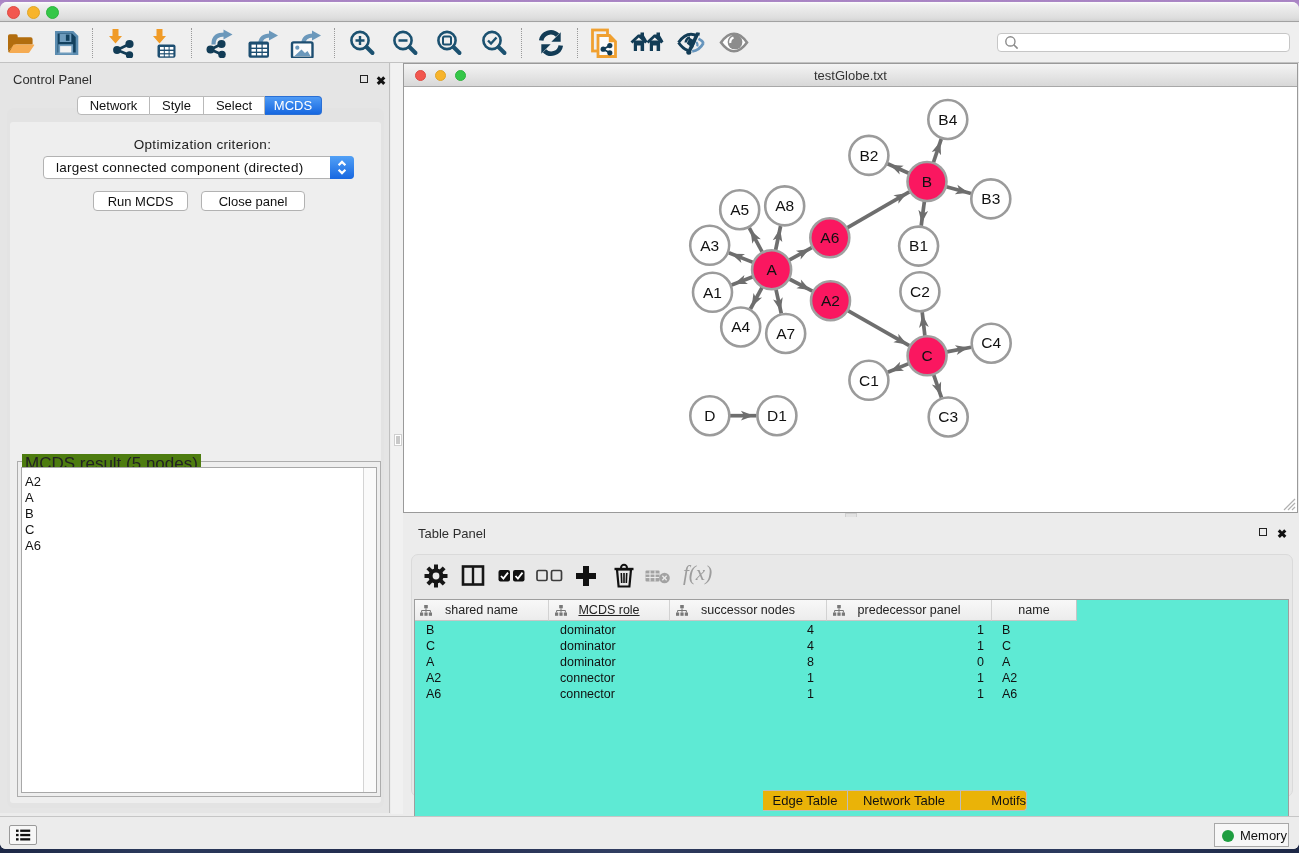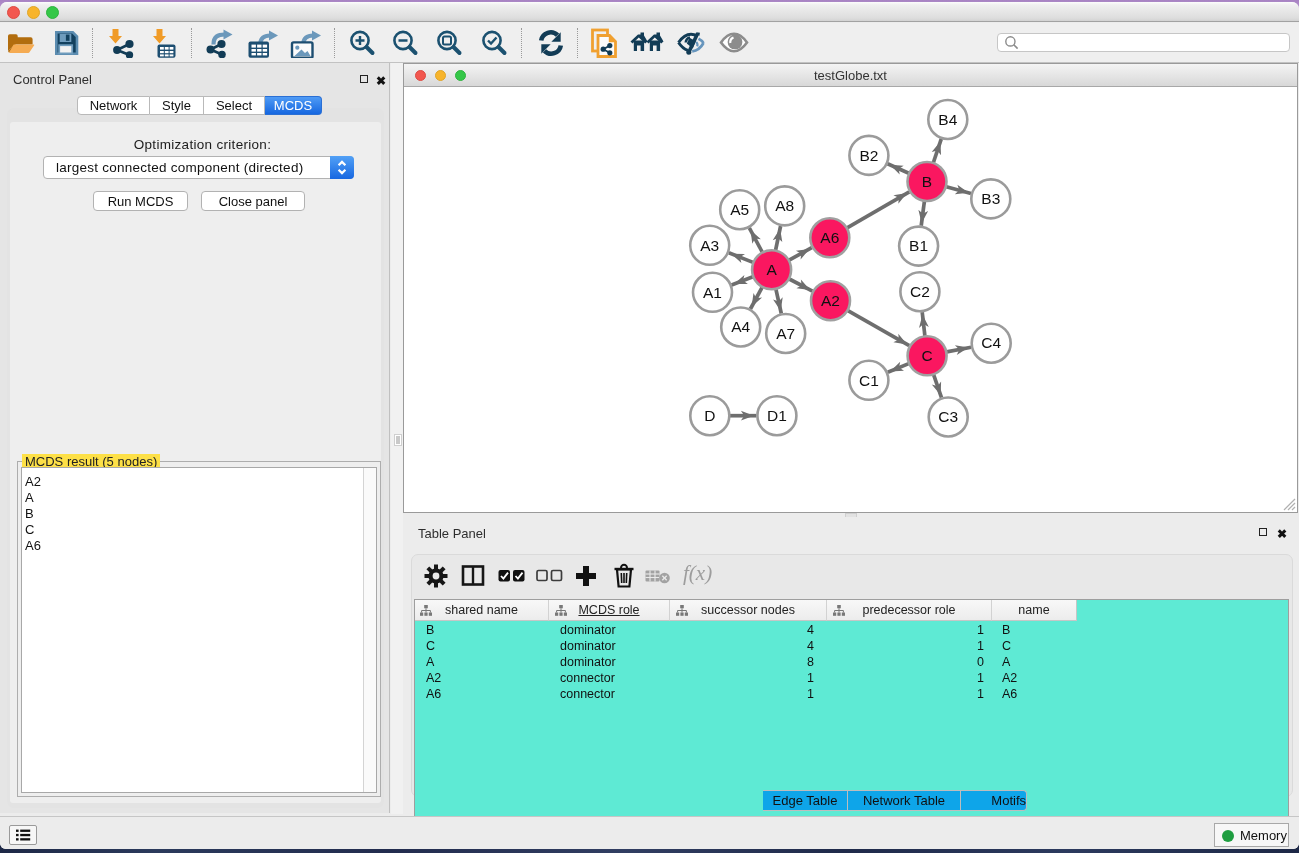--- a/index.html
+++ b/index.html
@@ -266,7 +266,7 @@
     <div style="position:absolute;left:83px;top:69px;width:95px;height:20px;background:#fff;border:1px solid #b2b2b2;border-radius:4px;text-align:center;font-size:13px;line-height:19px;color:#111;">Run MCDS</div>
     <div style="position:absolute;left:191px;top:69px;width:104px;height:20px;background:#fff;border:1px solid #b2b2b2;border-radius:4px;text-align:center;font-size:13px;line-height:19px;color:#111;">Close panel</div>
     <div style="position:absolute;left:7px;top:339px;width:364px;height:336px;border:1px solid #adadad;">
-      <div style="position:absolute;left:4px;top:-8px;background:#fde047;padding:0 3px;font-size:13px;color:#222;">MCDS result (5 nodes)</div>
+      <div style="position:absolute;left:4px;top:-8px;background:#4d7c0f;padding:0 3px;font-size:17px;color:#222;">MCDS result (5 nodes)</div>
       <div style="position:absolute;left:3px;top:5px;width:356px;height:326px;background:#fff;border:1px solid #a8a8a8;">
         <div style="position:absolute;left:3px;top:6px;font-size:13px;color:#111;line-height:16px;">A2<br>A<br>B<br>C<br>A6</div>
         <div style="position:absolute;right:0;top:0;width:13px;height:100%;background:#fafafa;border-left:1px solid #d4d4d4;"></div>

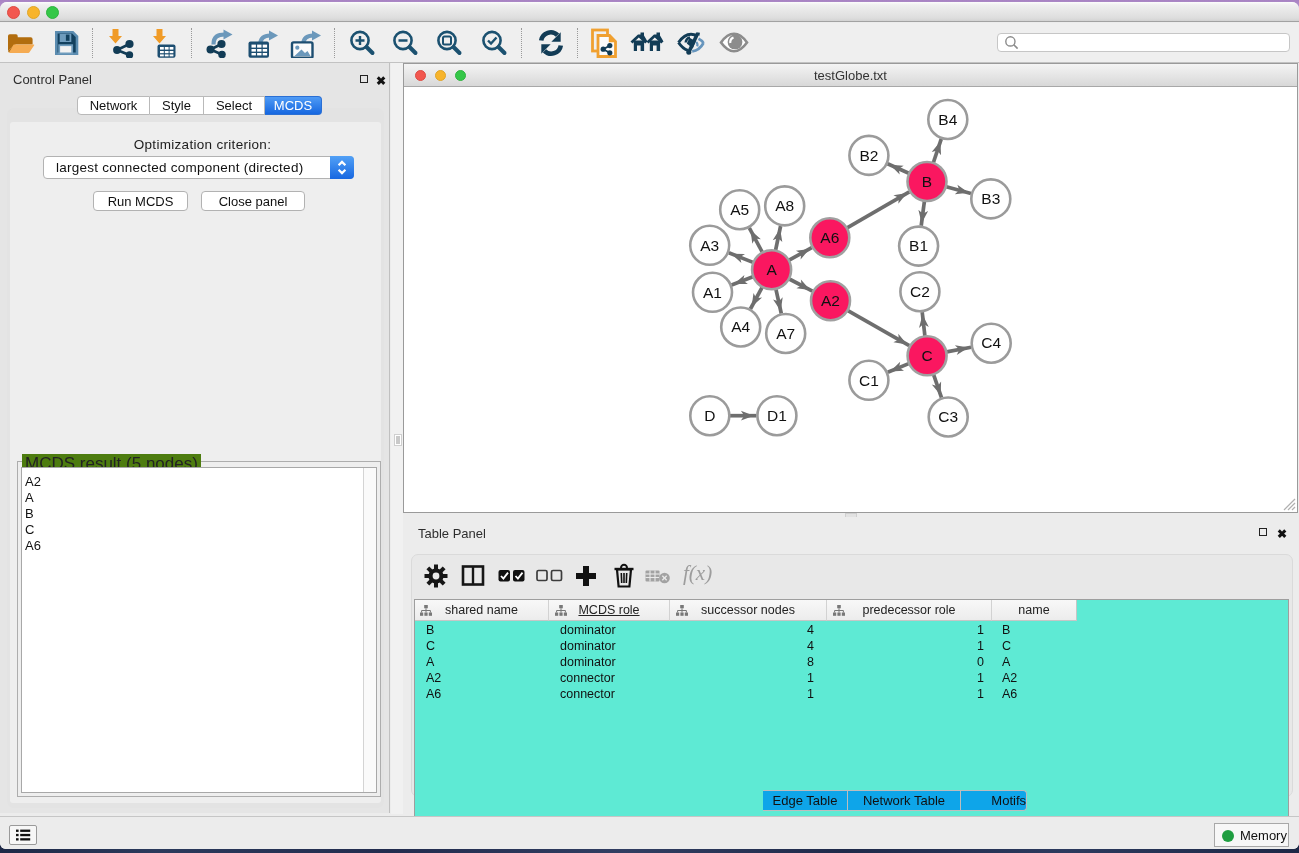--- a/index.html
+++ b/index.html
@@ -443,7 +443,7 @@
     <div class="thead" style="left:0;width:134px;">shared name</div>
     <div class="thead" style="left:134px;width:121px;text-decoration:underline;">MCDS role</div>
     <div class="thead" style="left:255px;width:157px;">successor nodes</div>
-    <div class="thead" style="left:412px;width:165px;">predecessor role</div>
+    <div class="thead" style="left:412px;width:165px;">predecessor panel</div>
     <div class="thead" style="left:577px;width:85px;border-right:1px solid #c6c6c6;">name</div>
     <svg class="hico" style="position:absolute;left:5px;top:5px" width="12" height="12" viewBox="0 0 12 12">
           <g fill="#787878">

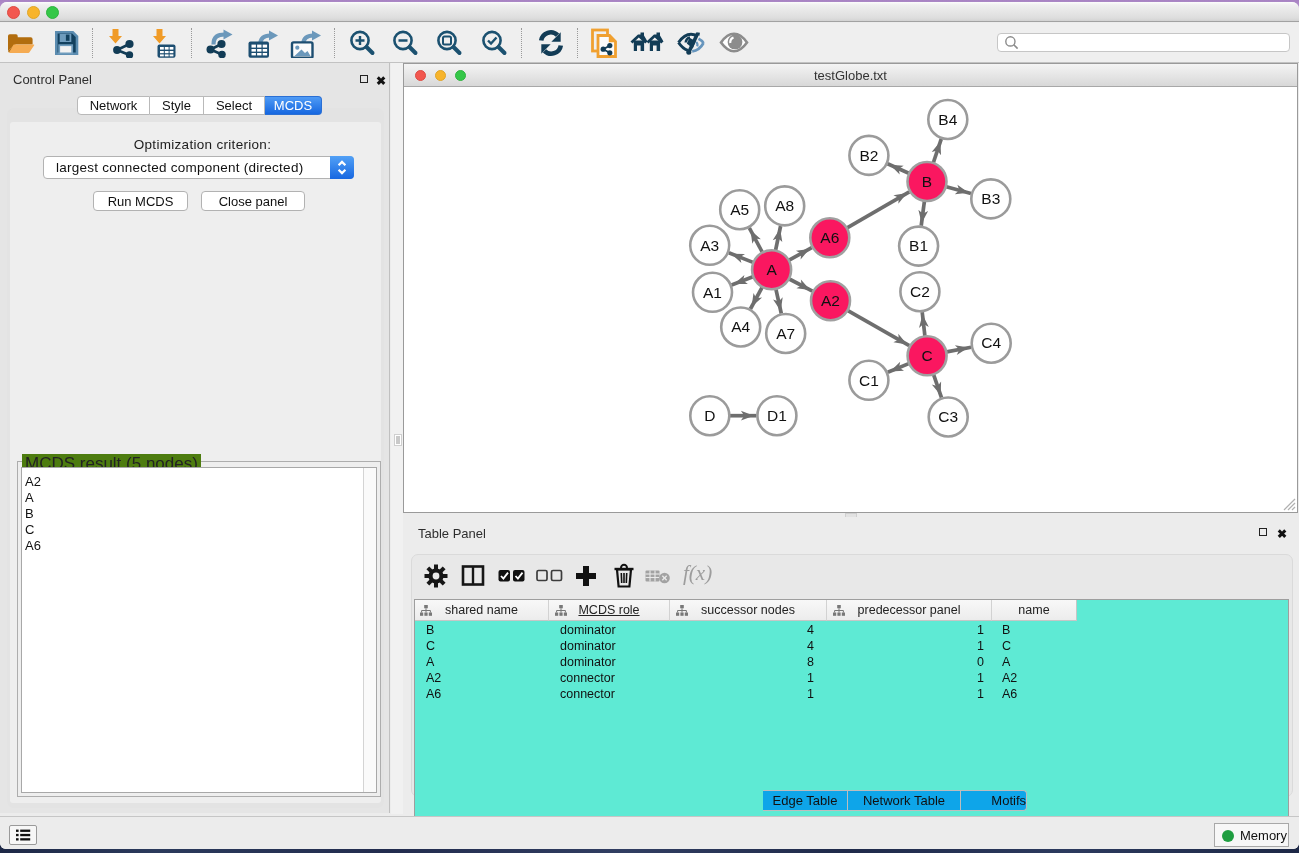--- a/index.html
+++ b/index.html
@@ -64,7 +64,7 @@
     font-size:12.5px; color:#222; text-align:center; line-height:21px; }
   .trow { position:absolute; font-size:12.5px; color:#111; height:16px; line-height:16px; }
   .btabs { position:absolute; top:273px; display:flex; }
-  .btab { height:21px; font-size:13px; color:#111; background:#0ea5e9;
+  .btab { height:21px; font-size:13px; color:#111; background:#eab308;
     border:1px solid #bdbdbd; border-left:none; text-align:center; line-height:20px; }
   .btab.last { border-radius:0 4px 4px 0;text-align:right; }
   .btab.sel { background:linear-gradient(#4f9bf5,#1667e0); color:#fff; border-color:#2a6fd4; border-radius:4px 0 0 4px;margin-top:36px; }

